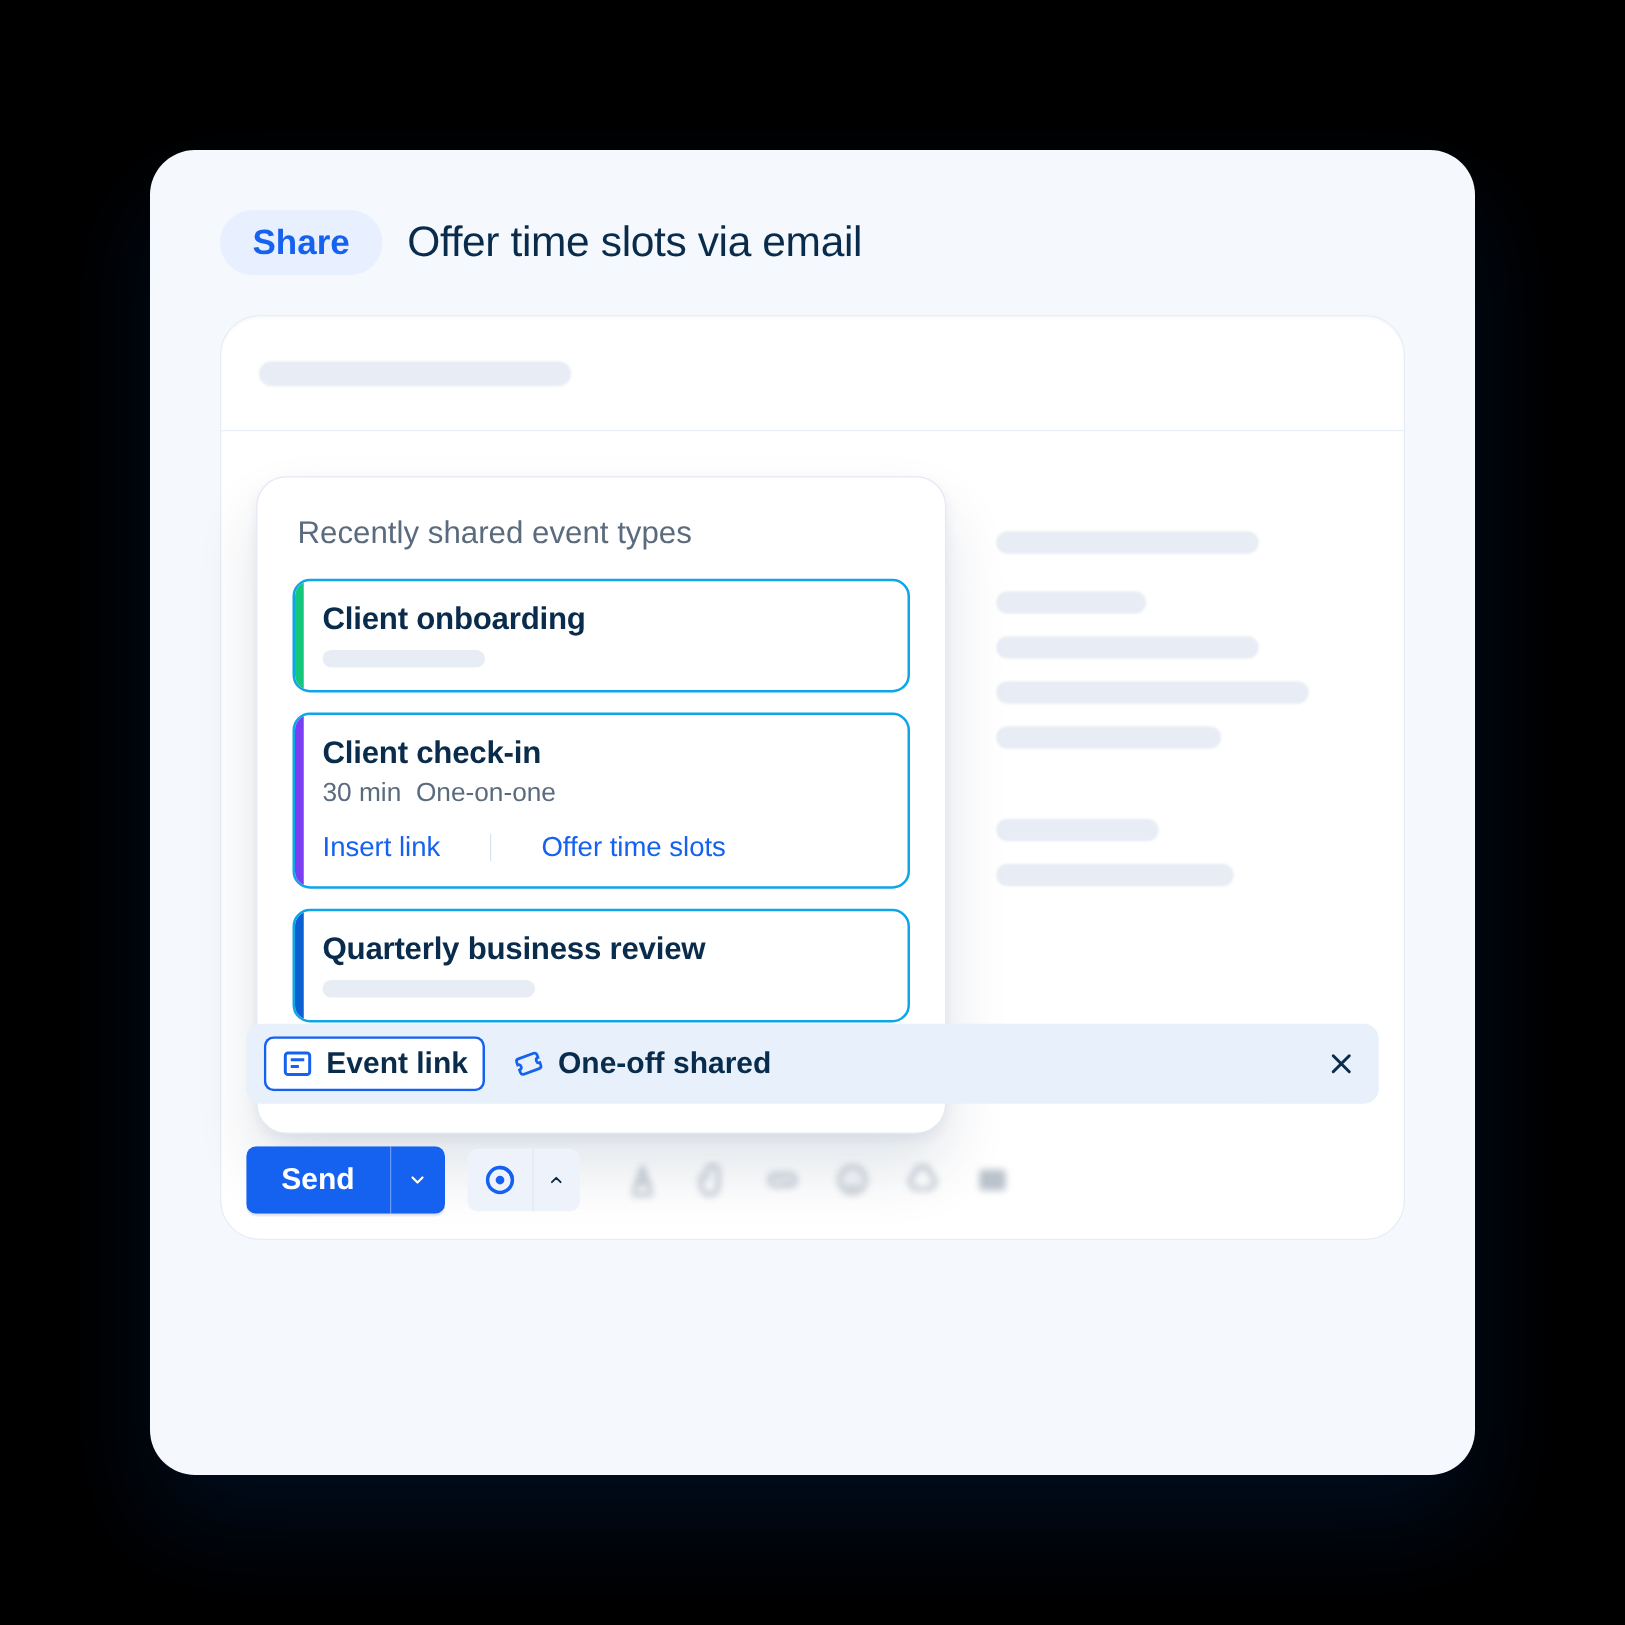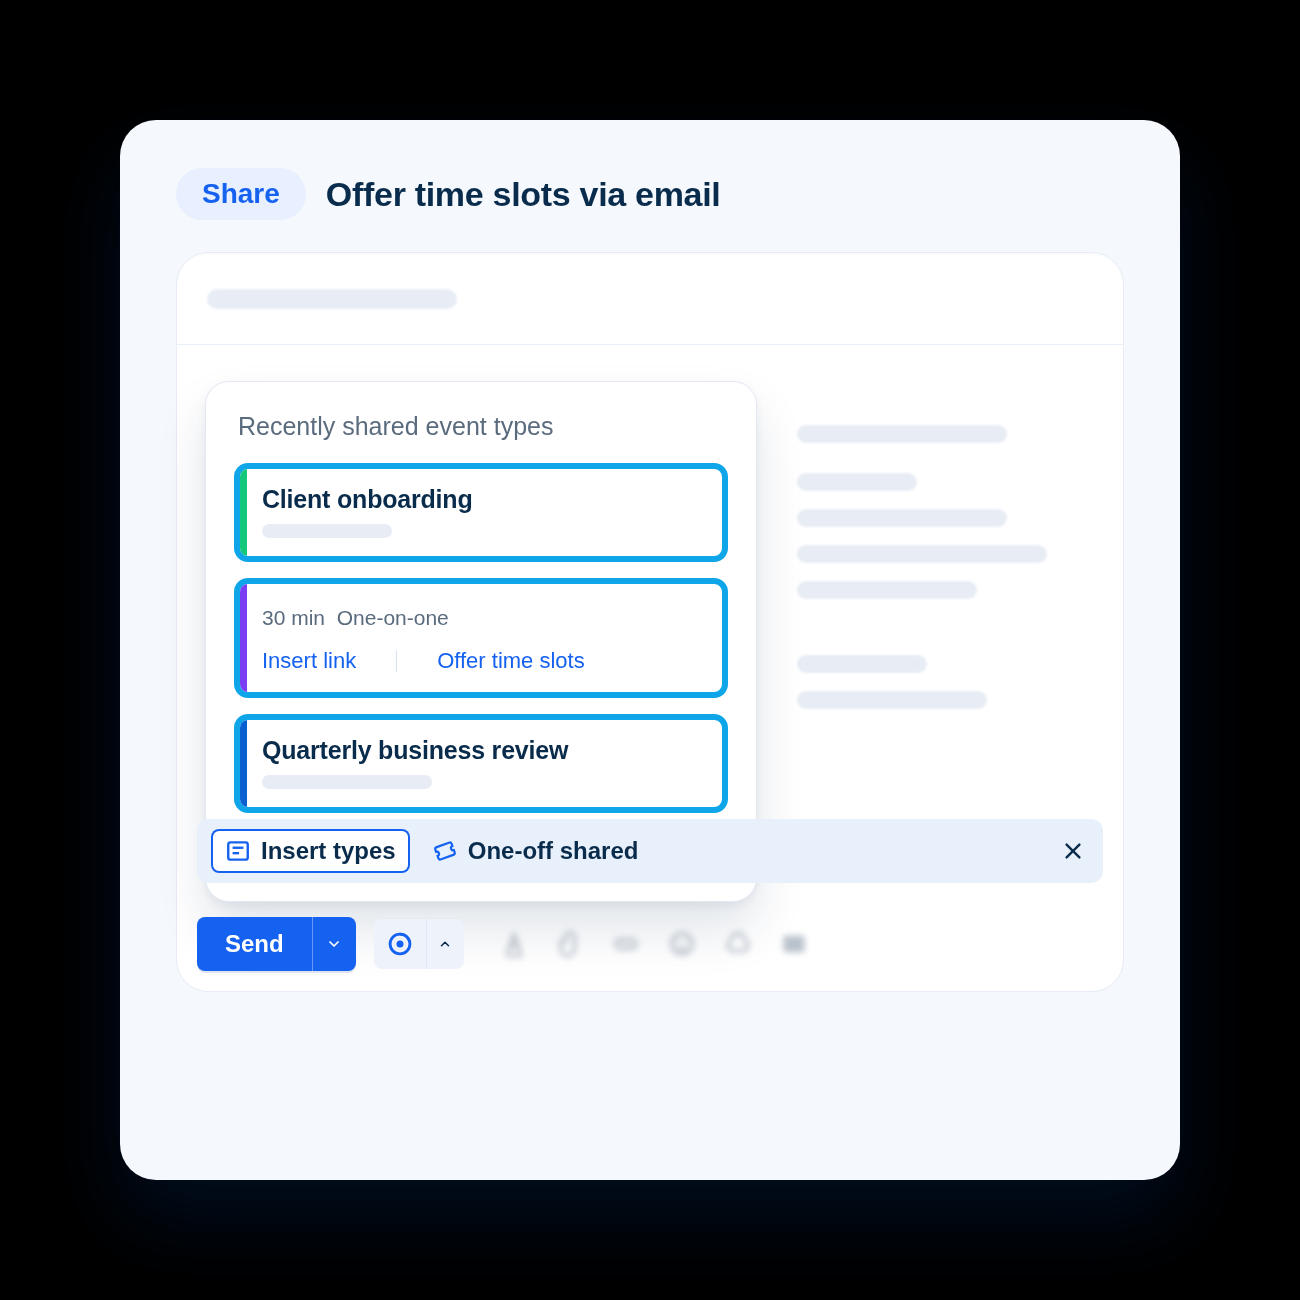--- a/index.html
+++ b/index.html
@@ -9,7 +9,7 @@
 
     .header-row { display: flex; align-items: center; gap: 20px; padding: 48px 56px 24px; }
     .share-pill { background: #e8efff; color: #1662f0; font-weight: 600; font-size: 28px; padding: 10px 26px; border-radius: 999px; }
-    .page-title { color: #0a2c4c; font-size: 34px; font-weight: 700; letter-spacing: -0.3px; }
+    .page-title { color: #0a2c4c; font-size: 34px; font-weight: 400; letter-spacing: -0.3px; }
 
     .compose-panel { margin: 8px 56px 0; background: #fff; border: 1px solid #e7ecf5; border-radius: 32px; height: 740px; position: relative; overflow: visible; box-shadow: 0 2px 0 rgba(10,40,80,.02) inset; }
     .top-band { height: 92px; border-bottom: 1px solid #eaf0f8; }

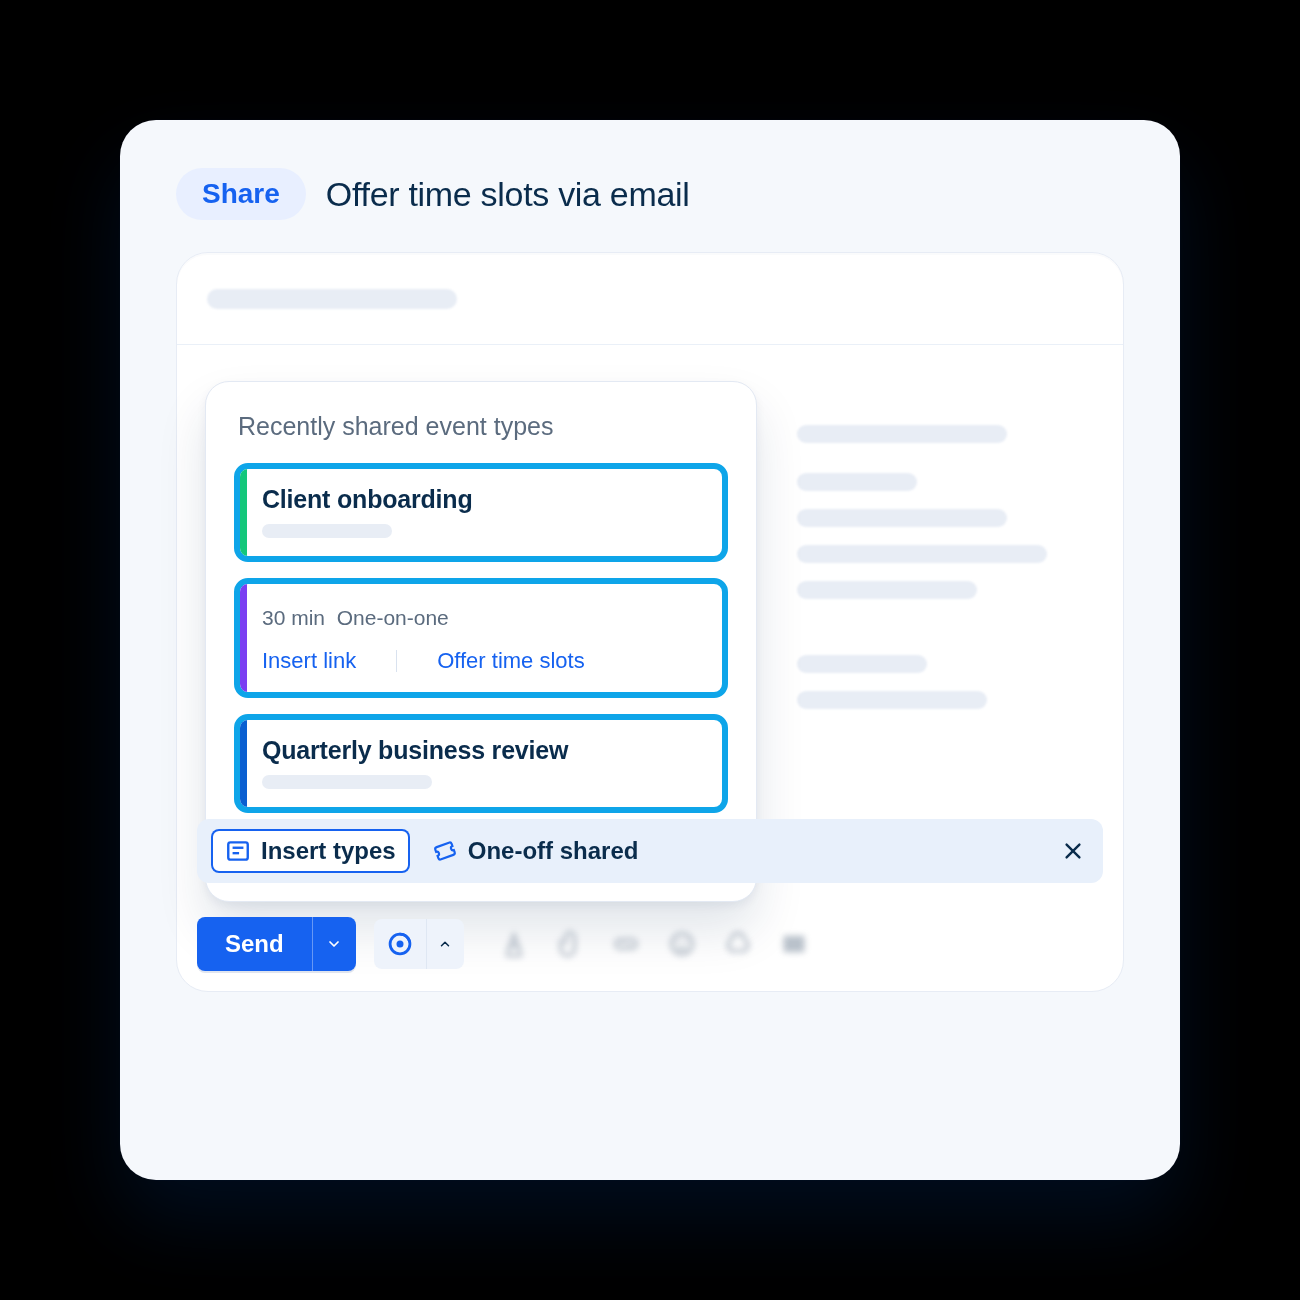--- a/index.html
+++ b/index.html
@@ -18,7 +18,7 @@
     .popup { position: absolute; top: 128px; left: 28px; width: 552px; background: #fff; border: 1px solid #e3e9f3; border-radius: 24px; box-shadow: 0 28px 50px rgba(10,40,80,.12), 0 4px 10px rgba(10,40,80,.06); padding: 30px 28px 26px; }
     .popup-title { color: #5b6b7e; font-size: 25px; font-weight: 500; margin-bottom: 22px; padding-left: 4px; }
 
-    .event-card { border: 6px solid #0ea5e9; border-radius: 14px; padding: 16px 22px 18px; margin-bottom: 16px; position: relative; overflow: hidden; cursor: pointer; }
+    .event-card { border: 2px solid #0ea5e9; border-radius: 14px; padding: 16px 22px 18px; margin-bottom: 16px; position: relative; overflow: hidden; cursor: pointer; }
     .event-card .stripe { position: absolute; left: 0; top: 0; bottom: 0; width: 7px; }
     .event-title { color: #0a2c4c; font-size: 25px; font-weight: 700; letter-spacing: -0.2px; }
     .event-sub { color: #5b6b7e; font-size: 21px; margin-top: 6px; }

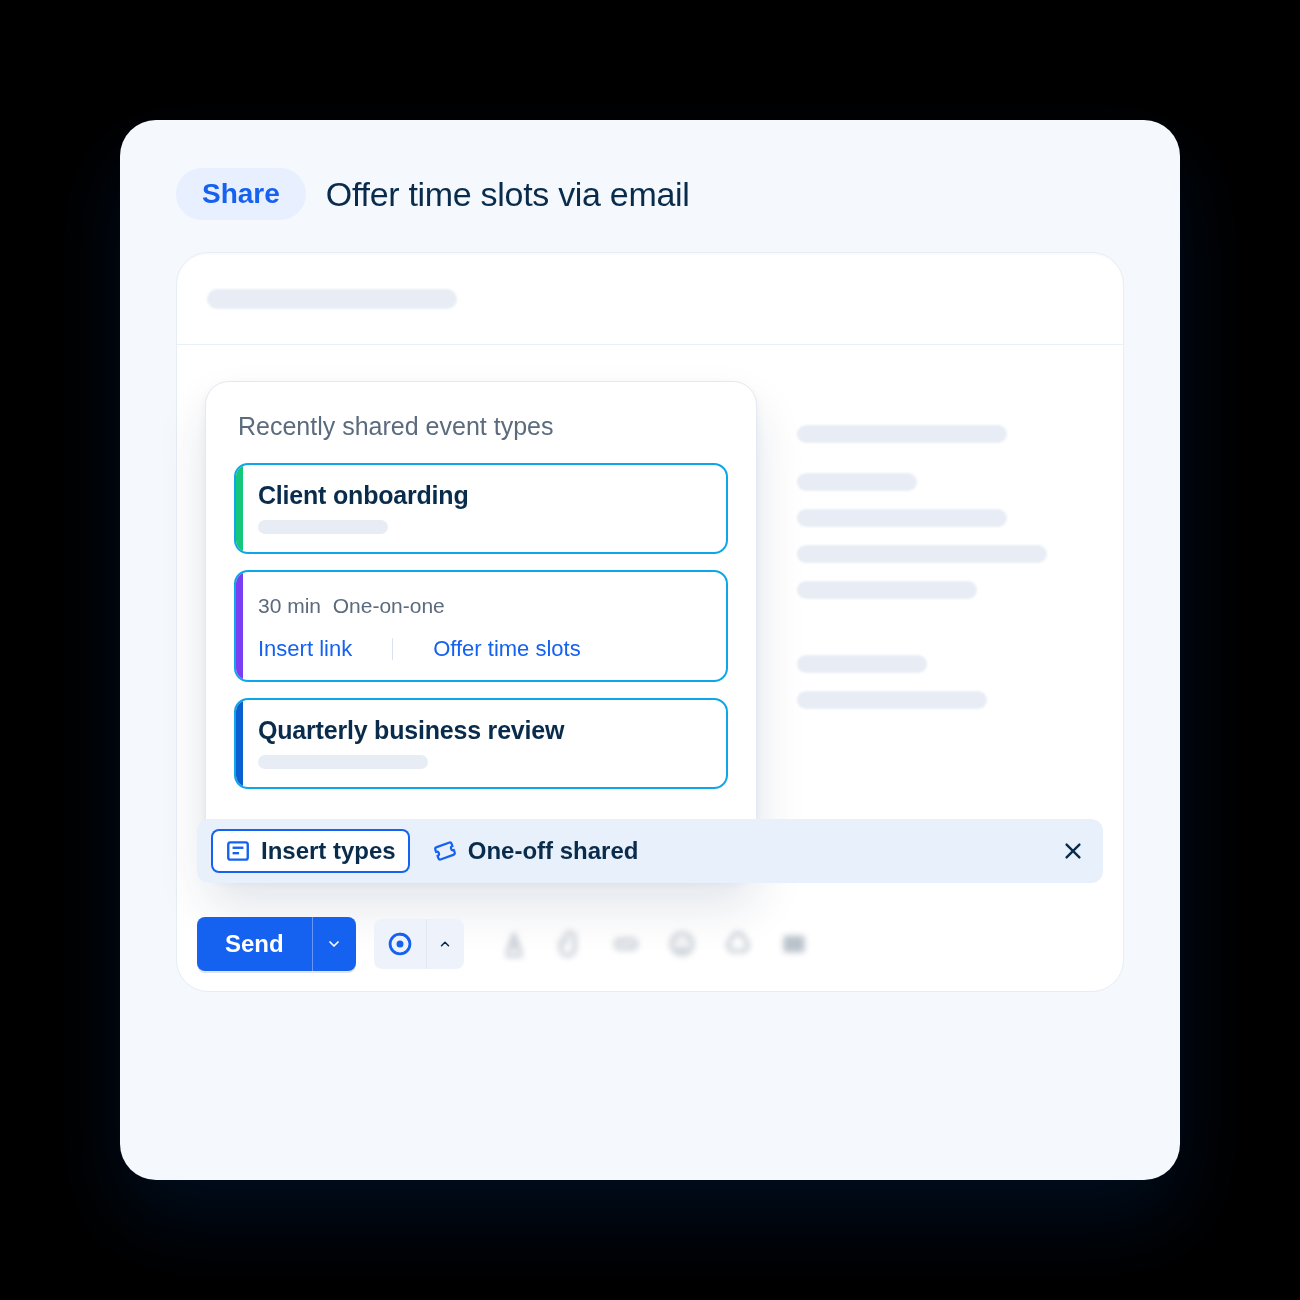--- a/index.html
+++ b/index.html
@@ -82,6 +82,7 @@
 
         <div class="event-card">
           <div class="stripe" style="background:#7a3ff2"></div>
+          <div class="event-title">Client check-in</div>
           <div class="event-sub">
             <span>30 min</span>&nbsp;&nbsp;<span>One-on-one</span>
           </div>

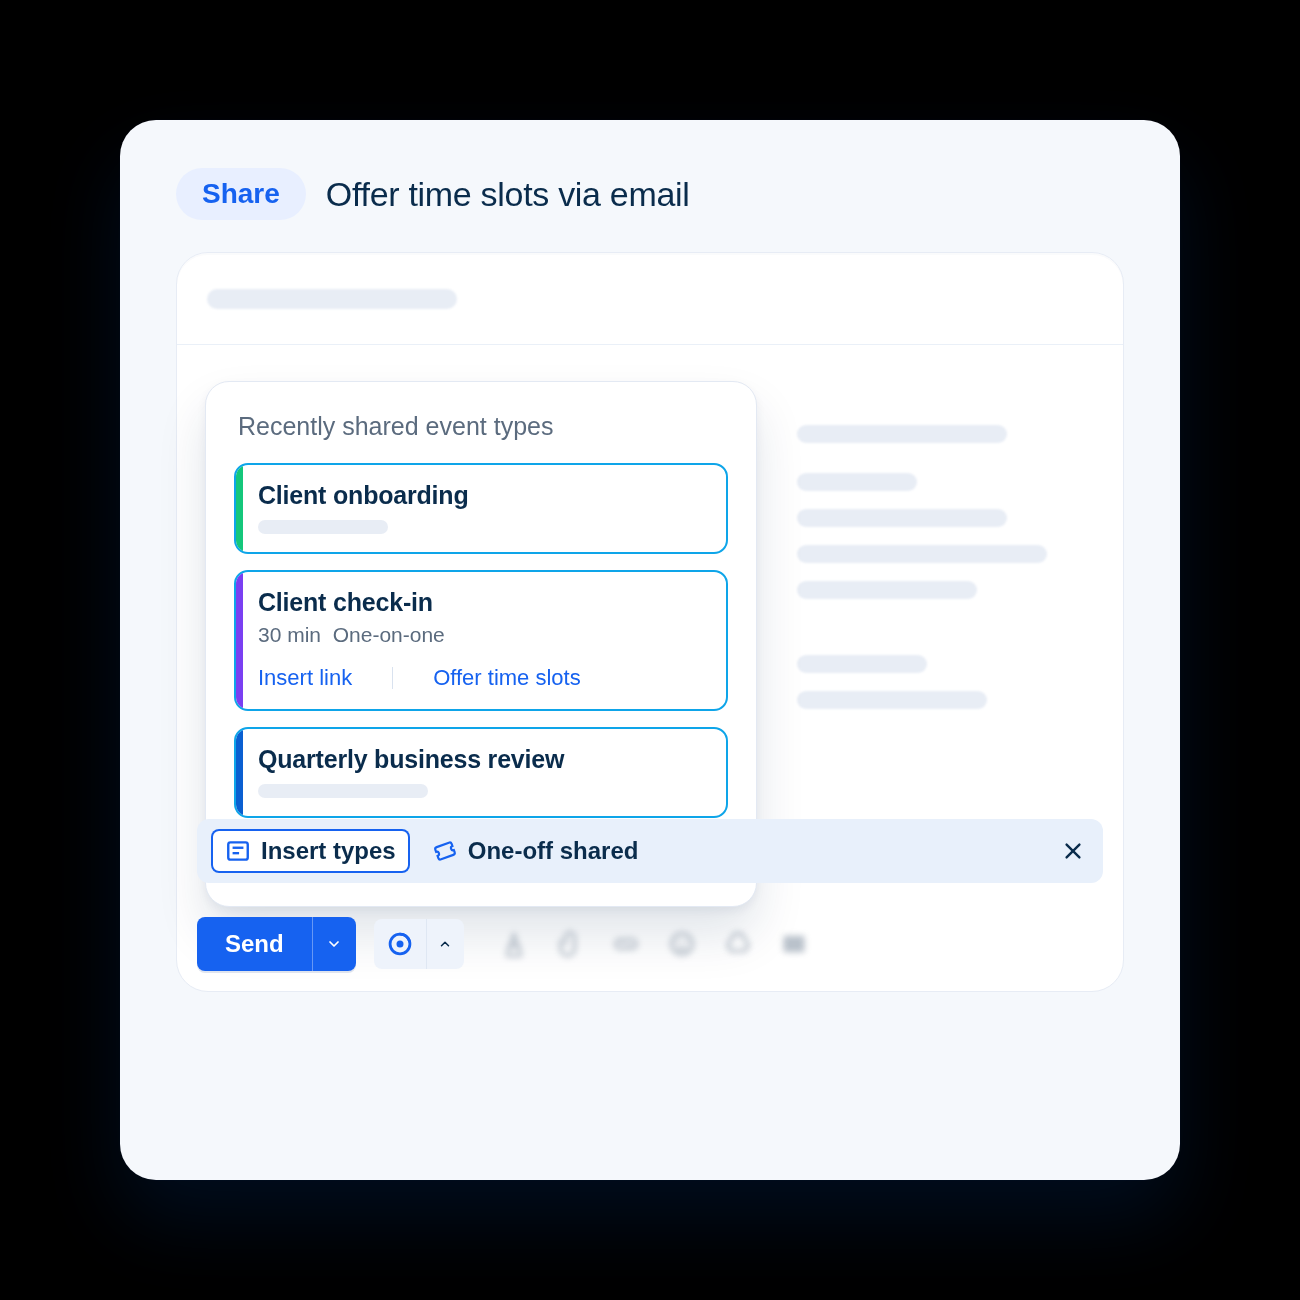--- a/index.html
+++ b/index.html
@@ -117,7 +117,7 @@
                 <line x1="7" y1="14" x2="13" y2="14" stroke="#1662f0" stroke-width="2.2"></line>
               </svg>
           </span>
-          <span>Insert types</span>
+          <span>Event link</span>
         </div>
         <div class="chip">
           <span class="chip-icon">

